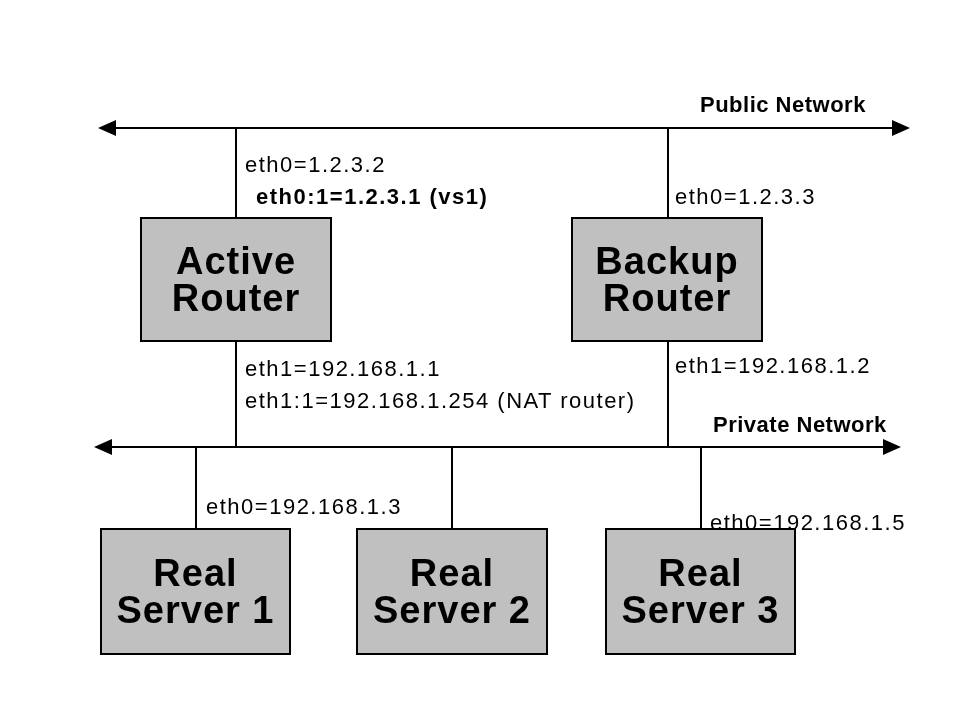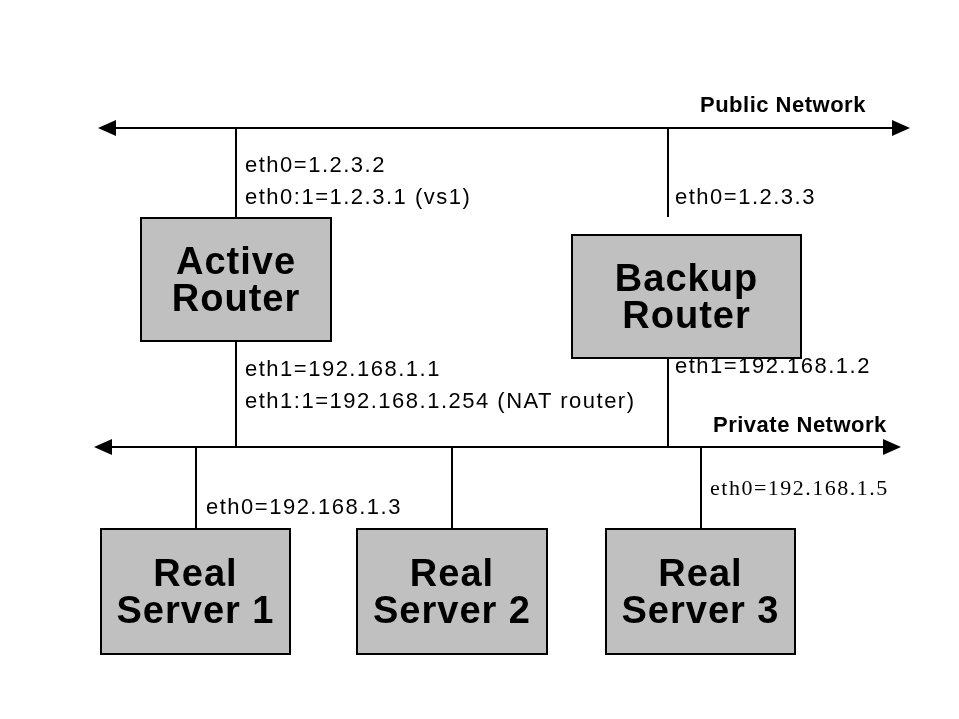--- a/index.html
+++ b/index.html
@@ -73,7 +73,7 @@
   #lbl-private-network{left:685px;top:412px;}
 
   #lbl-active-eth0{left:217px;top:153px;}
-  #lbl-active-eth0-alias{left:217px;top:185px;}
+  #lbl-active-eth0-alias{left:228px;top:185px;font-weight:bold;}
   #lbl-backup-eth0{left:647px;top:185px;}
   #lbl-active-eth1{left:217px;top:357px;}
   #lbl-active-eth1-alias{left:217px;top:389px;}

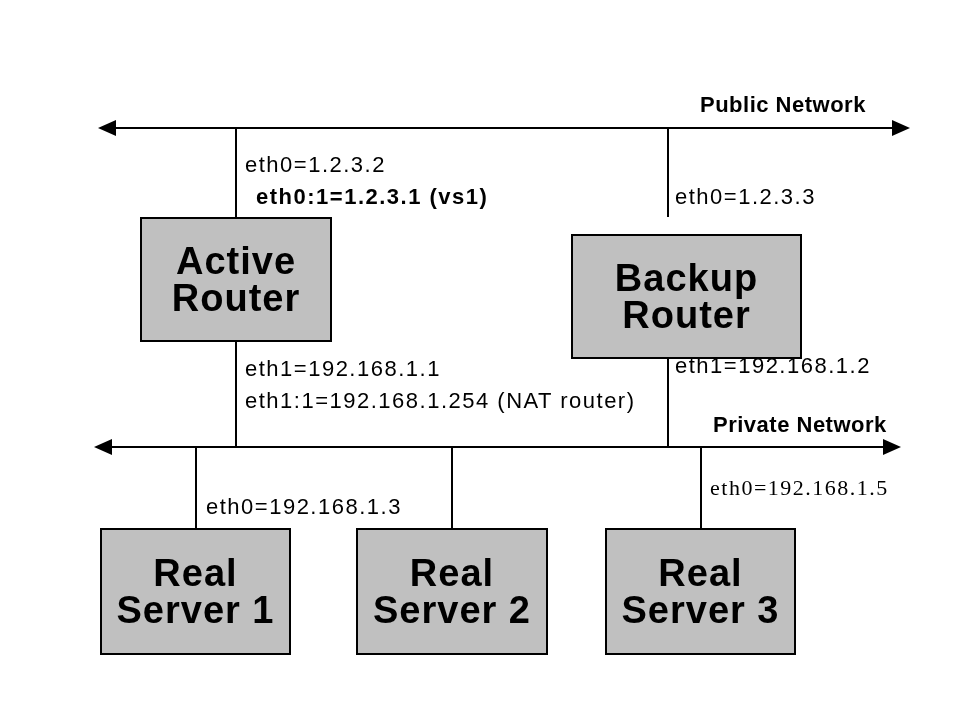--- a/index.html
+++ b/index.html
@@ -64,7 +64,7 @@
   #v-rs3{left:672px;top:447px;height:82px;}
 
   #box-active{left:112px;top:217px;width:192px;height:125px;}
-  #box-backup{left:543px;top:234px;width:231px;height:125px;}
+  #box-backup{left:543px;top:217px;width:192px;height:125px;}
   #box-rs1{left:72px;top:528px;width:191px;height:127px;}
   #box-rs2{left:328px;top:528px;width:192px;height:127px;}
   #box-rs3{left:577px;top:528px;width:191px;height:127px;}

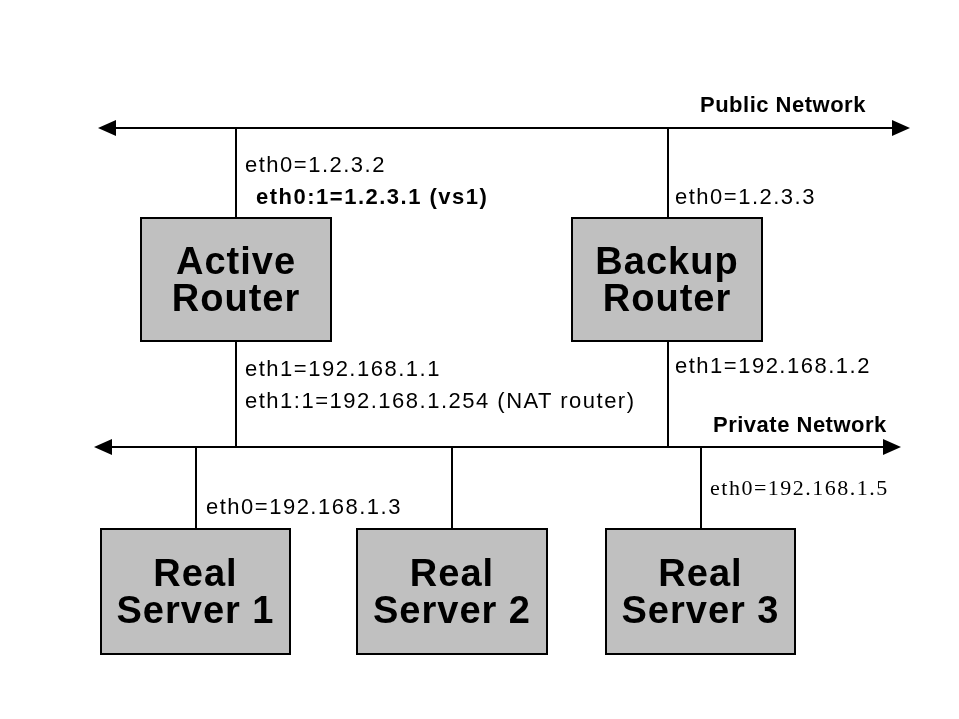--- a/index.html
+++ b/index.html
@@ -80,7 +80,7 @@
   #lbl-backup-eth1{left:647px;top:354px;}
   #lbl-rs1-eth0{left:178px;top:495px;}
   #lbl-rs2-eth0{left:430px;top:495px;}
-  #lbl-rs3-eth0{left:682px;top:476px;font-family:Liberation Serif, serif;}
+  #lbl-rs3-eth0{left:682px;top:511px;}
 </style>
 </head>
 <body>

